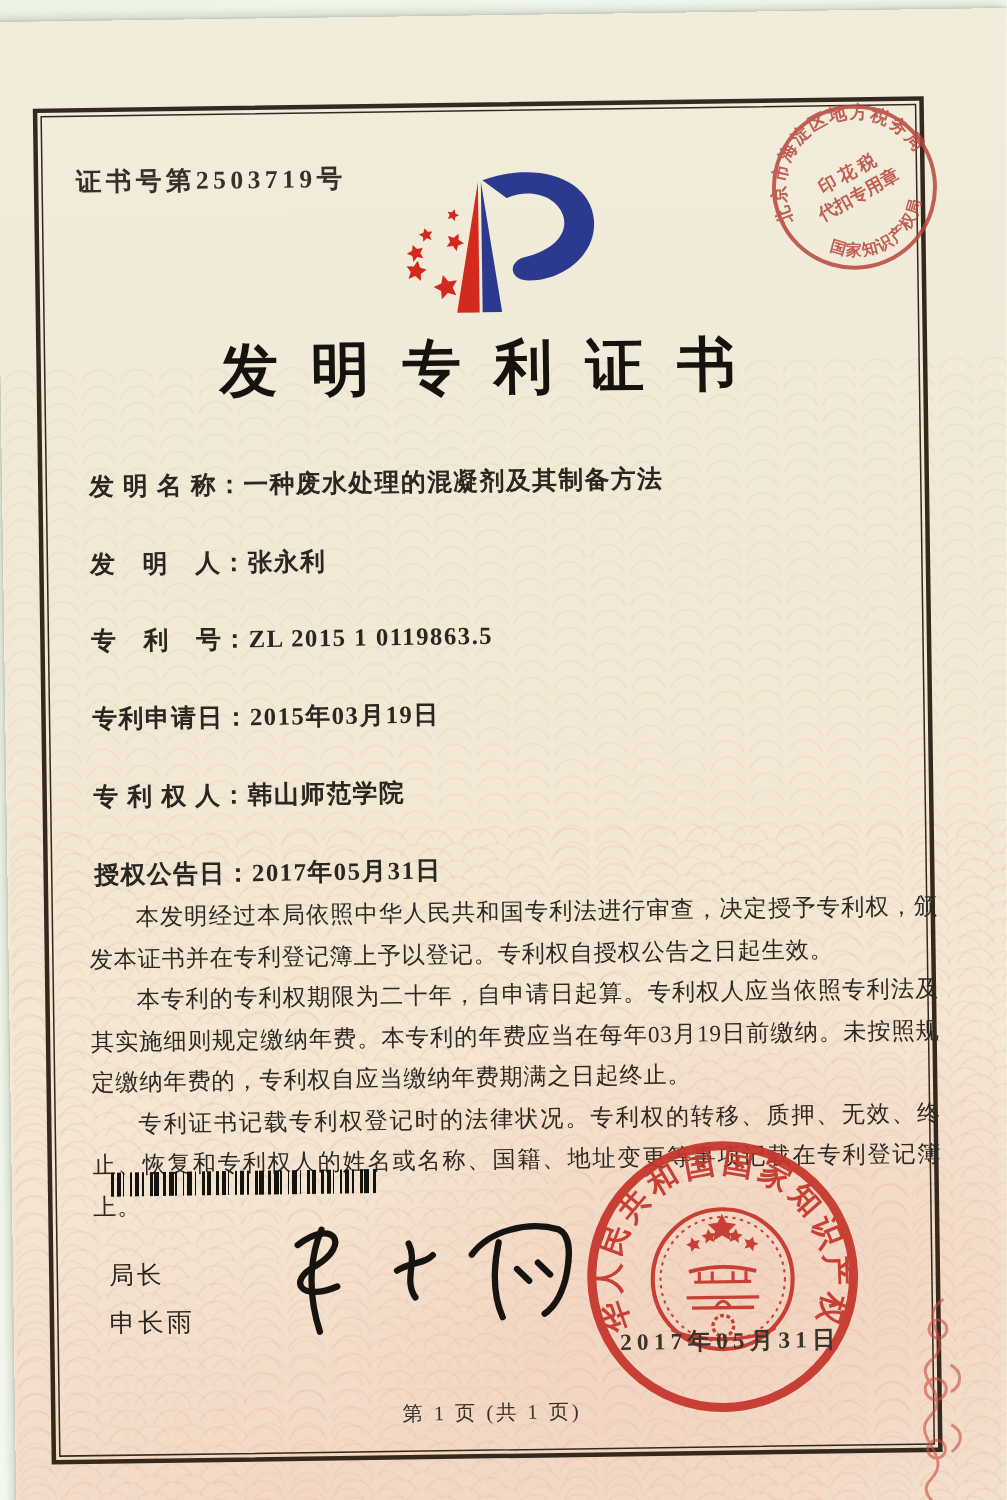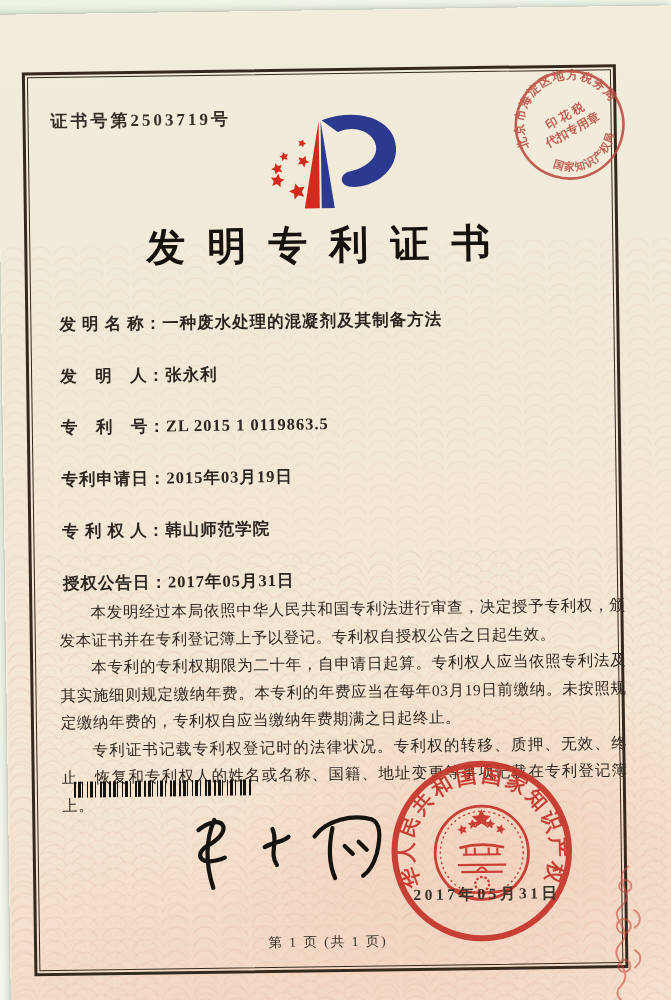--- a/index.html
+++ b/index.html
@@ -127,6 +127,10 @@
 
   <div class="barcode"></div>
 
+  <div class="director">
+    <div class="t">局长</div>
+    <div class="n">申长雨</div>
+  </div>
 
   <svg class="signature" width="210" height="92" viewBox="0 0 210 92">
     <g fill="none" stroke="#171410" stroke-width="4.2" stroke-linecap="round" stroke-linejoin="round">

